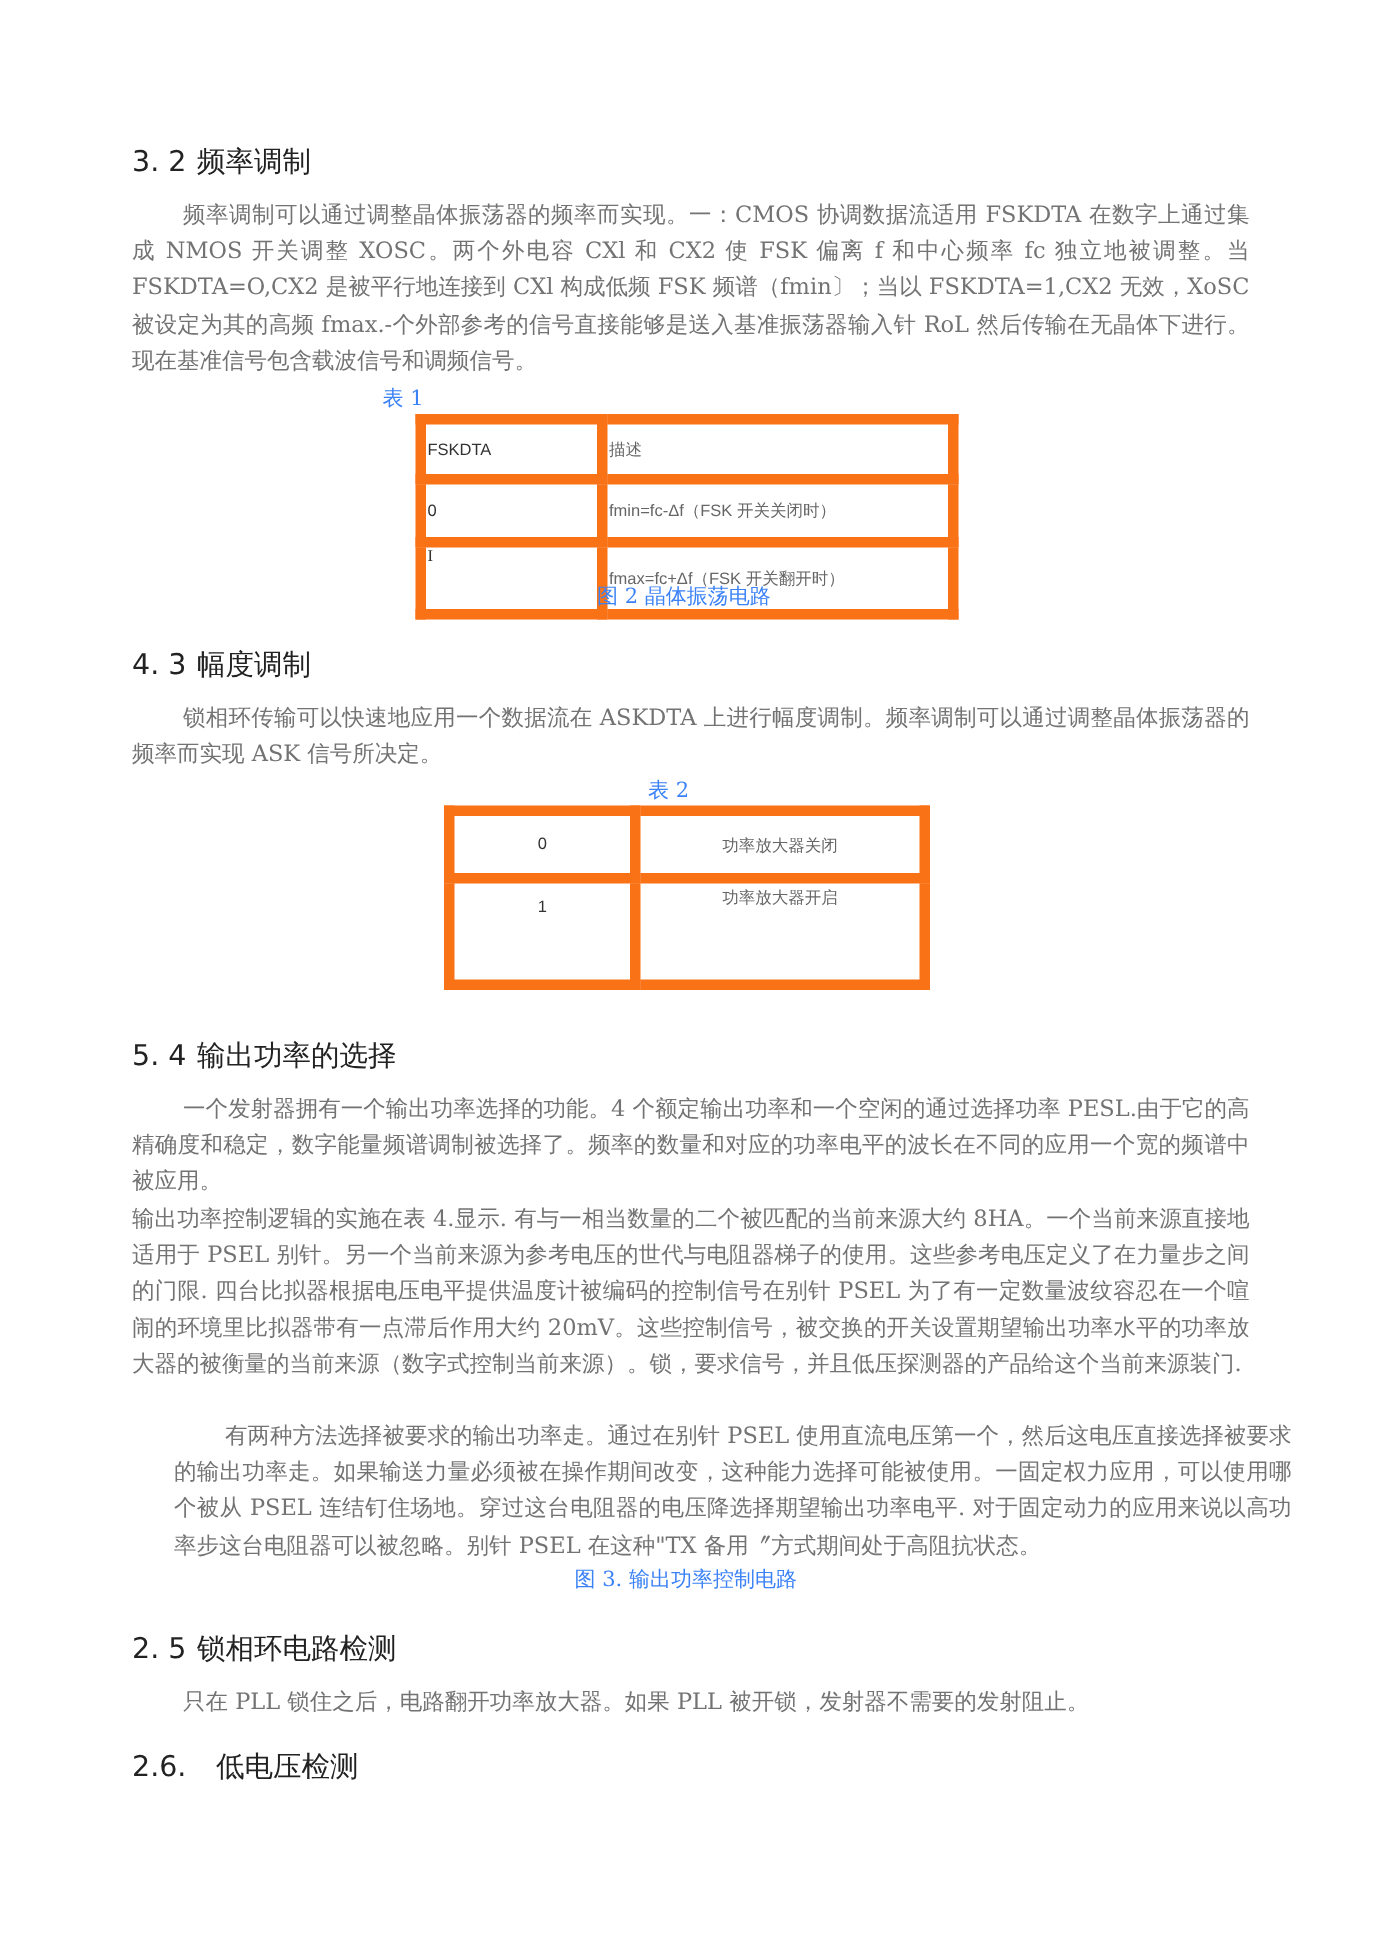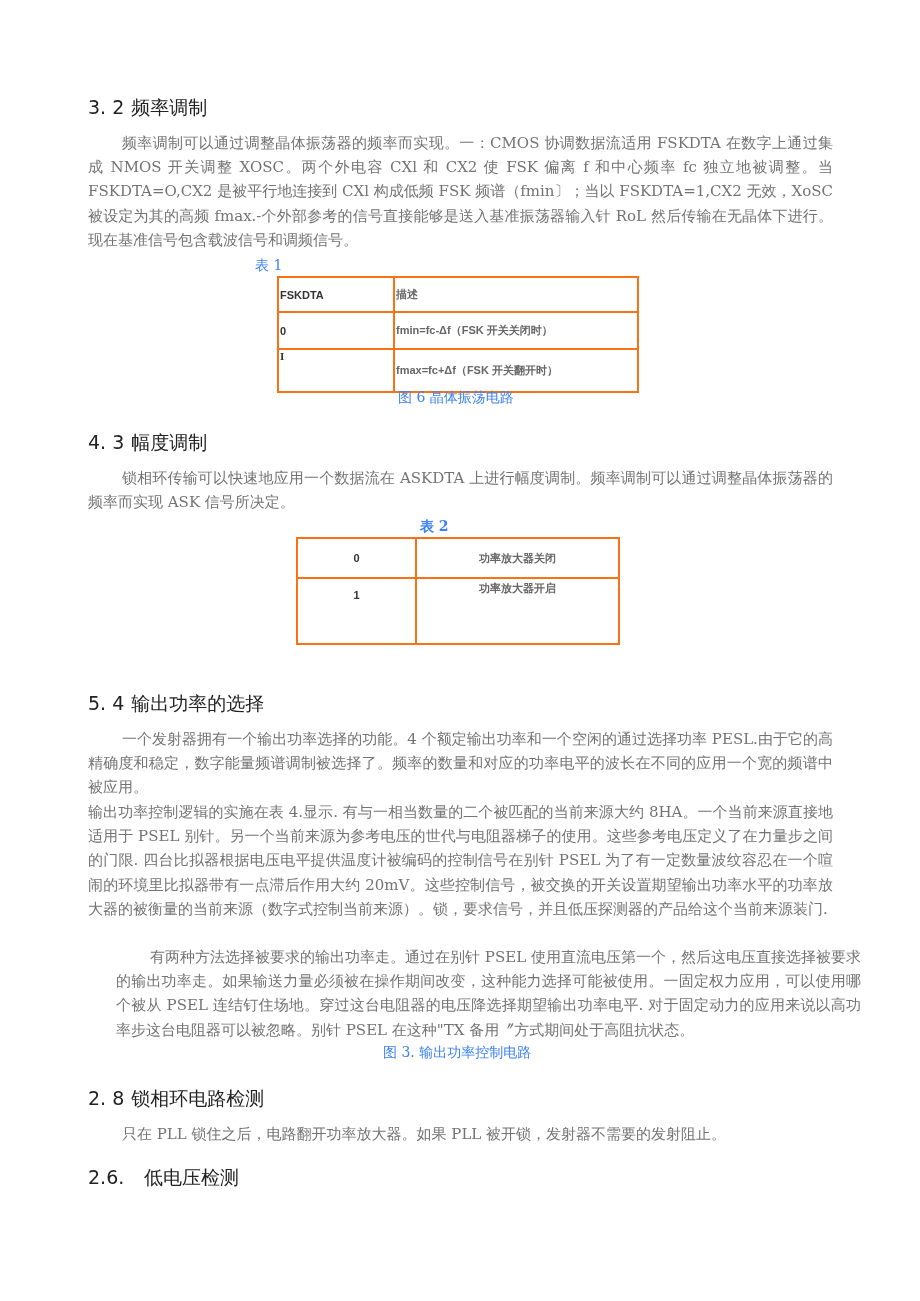--- a/index.html
+++ b/index.html
@@ -30,7 +30,7 @@
     font-size: 11px; color: #333;
   }
   table.t td {
-    border: 2px solid #f97316; padding: 0; vertical-align: middle; font-weight: bold;
+    border: 7px solid #f97316; padding: 0; vertical-align: middle;
   }
   table.t td .cell { padding-left: 1px; }
   #t1 { left: 277px; top: 276px; width: 362px; }

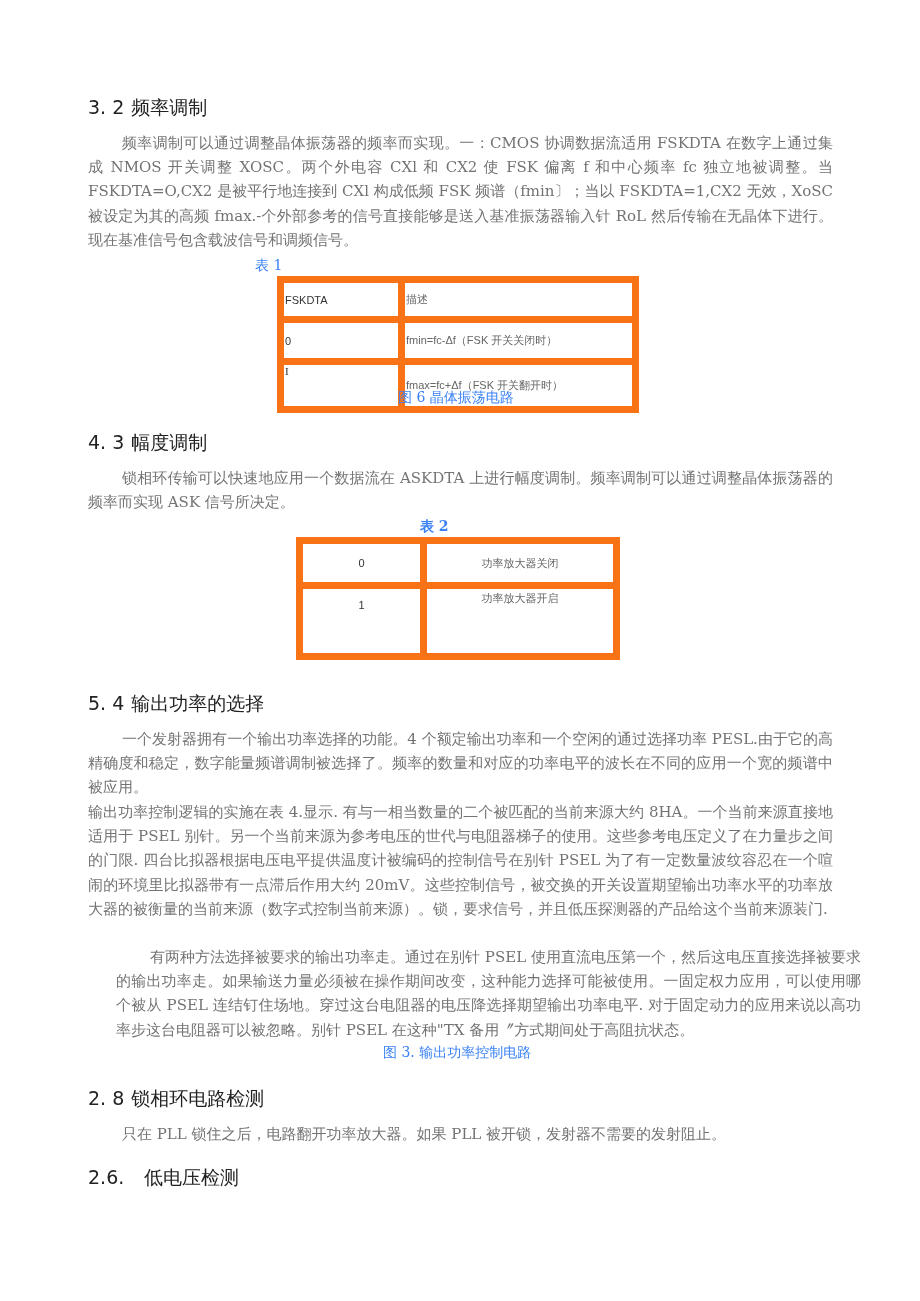--- a/index.html
+++ b/index.html
@@ -85,7 +85,7 @@
   </tr>
 </tbody>
   </table>
-<div class="caption" style="left:398px; top:389px;">图 6 晶体振荡电路</div>
+<div class="caption" style="left:398px; top:389px;">图 2 晶体振荡电路</div>
 
 <div class="h" style="top:430px;">
   <span class="num">4. 3</span><span>幅度调制</span>

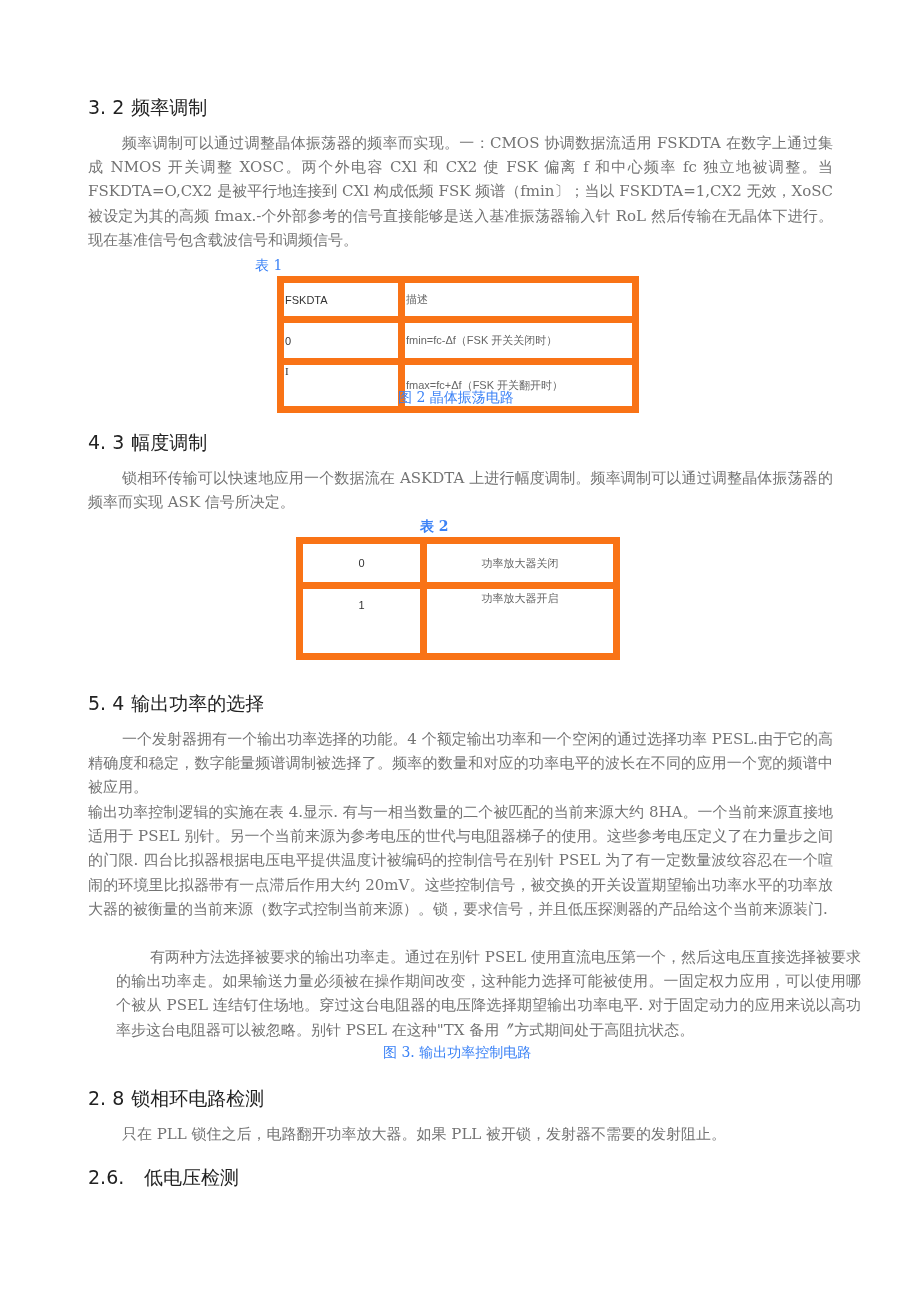--- a/index.html
+++ b/index.html
@@ -92,7 +92,7 @@
 </div>
 <div class="para indent" style="top:466px;">锁相环传输可以快速地应用一个数据流在 ASKDTA 上进行幅度调制。频率调制可以通过调整晶体振荡器的频率而实现 ASK 信号所决定。</div>
 
-<div class="caption" style="left:420px; top:518px;font-weight:bold;">表 2</div>
+<div class="caption" style="left:432px; top:518px;">表 2</div>
 <table class="t" id="t2">
   <tbody>
   <tr class="r1">

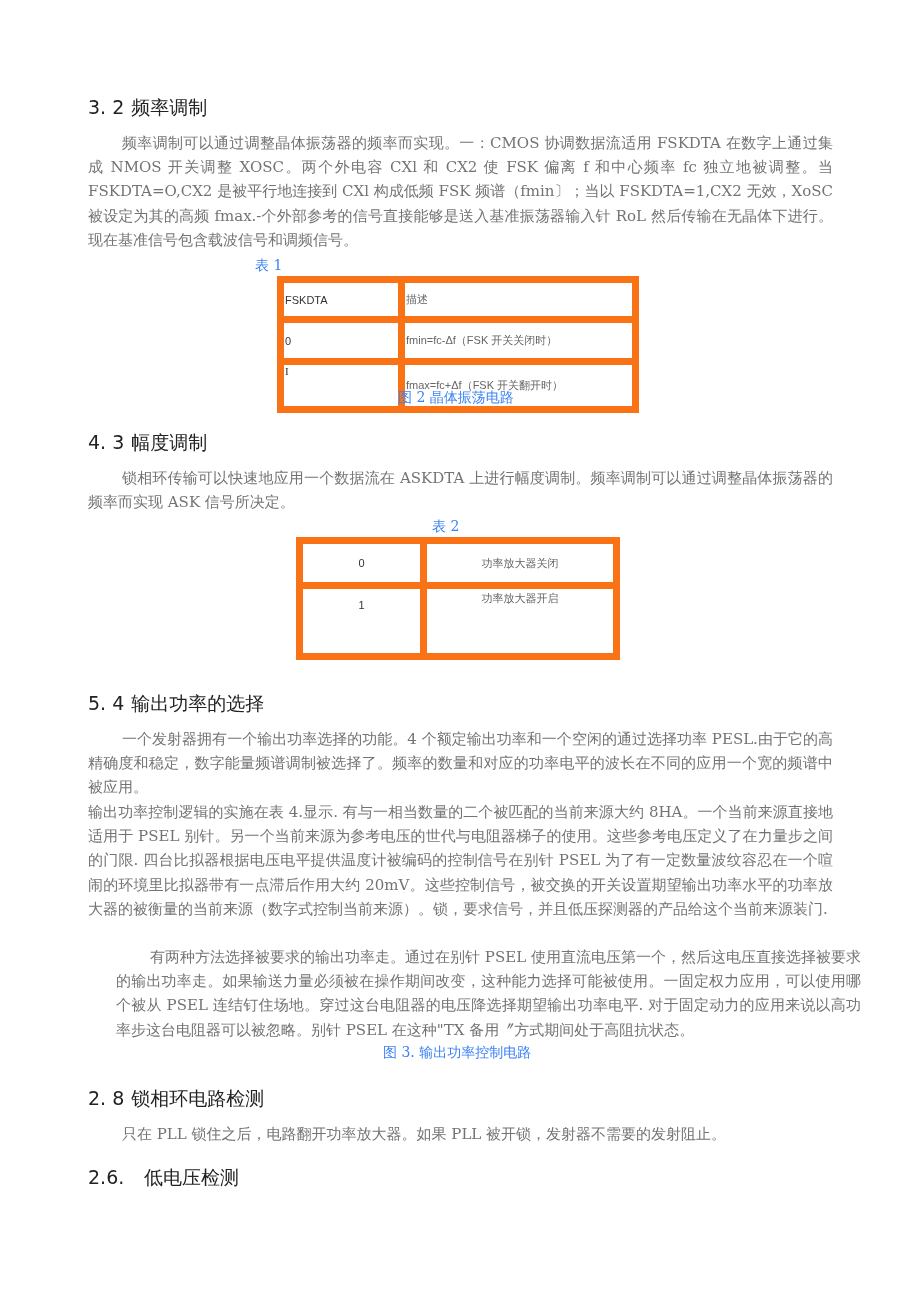--- a/index.html
+++ b/index.html
@@ -115,7 +115,7 @@
 <div class="caption" style="left:383px; top:1044px;">图 3. 输出功率控制电路</div>
 
 <div class="h" style="top:1086px;">
-  <span class="num">2. 8</span><span>锁相环电路检测</span>
+  <span class="num">2. 5</span><span>锁相环电路检测</span>
 </div>
 <div class="para" style="top:1122px; left:122px; width:720px;">只在 PLL 锁住之后，电路翻开功率放大器。如果 PLL 被开锁，发射器不需要的发射阻止。</div>
 

